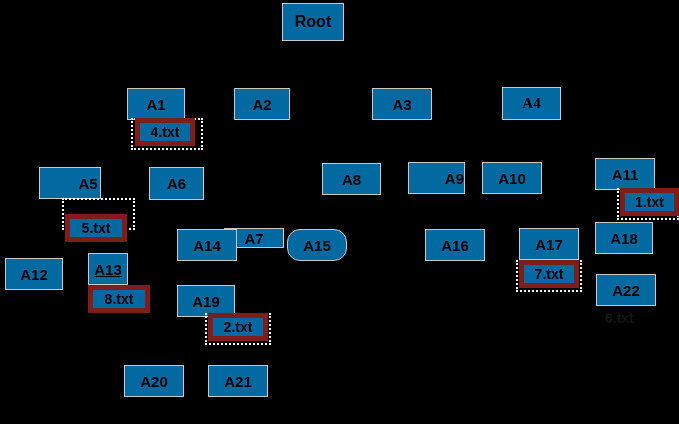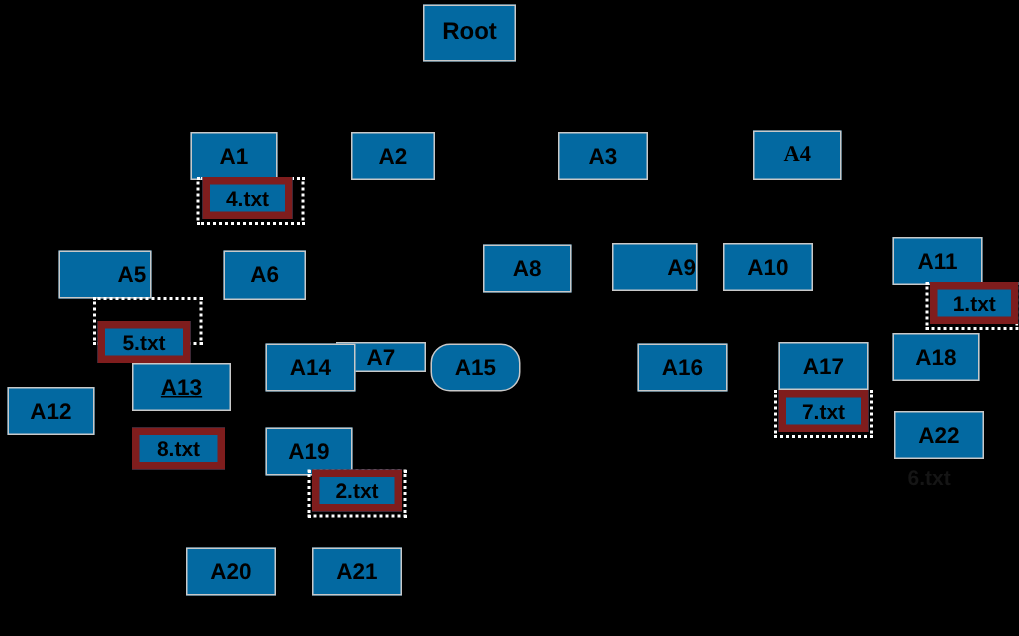--- a/index.html
+++ b/index.html
@@ -119,7 +119,7 @@
       <div class="node dir" style="left: 5px; top: 258px; width: 58px; height: 32px;">
         <span>A12</span>
       </div>
-      <div class="node dir" style="left: 88px; top: 242px; width: 66px; height: 32px; text-decoration: underline;">
+      <div class="node dir" style="left: 88px; top: 253px; width: 40px; height: 32px; text-decoration: underline;">
         <span>A13</span>
       </div>
       <div class="node dir" style="left: 177px; top: 229px; width: 60px; height: 32px;">

